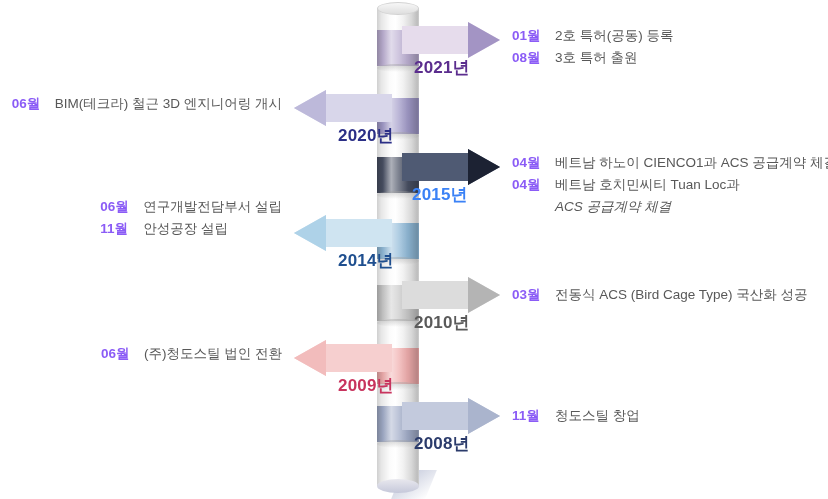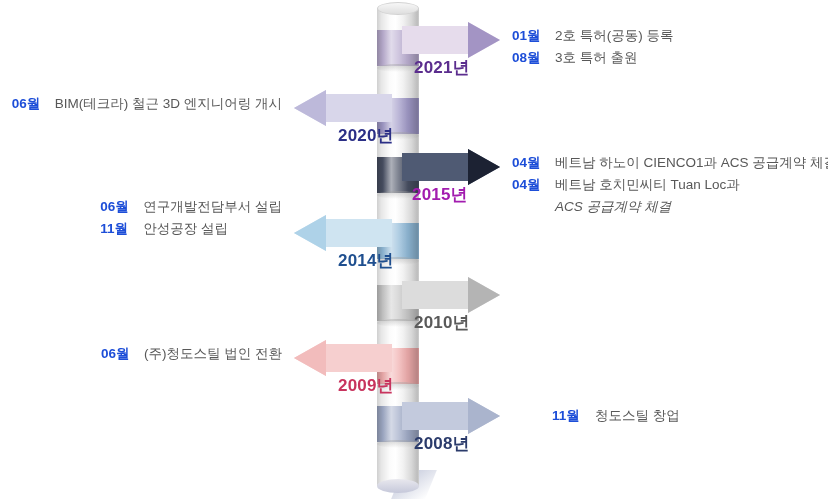--- a/index.html
+++ b/index.html
@@ -144,7 +144,7 @@
   }
   .ev-month {
     font-weight: bold;
-    color: #1d4ed8;
+    color: #8b5cf6;
     display: inline-block;
     min-width: 34px;
   }

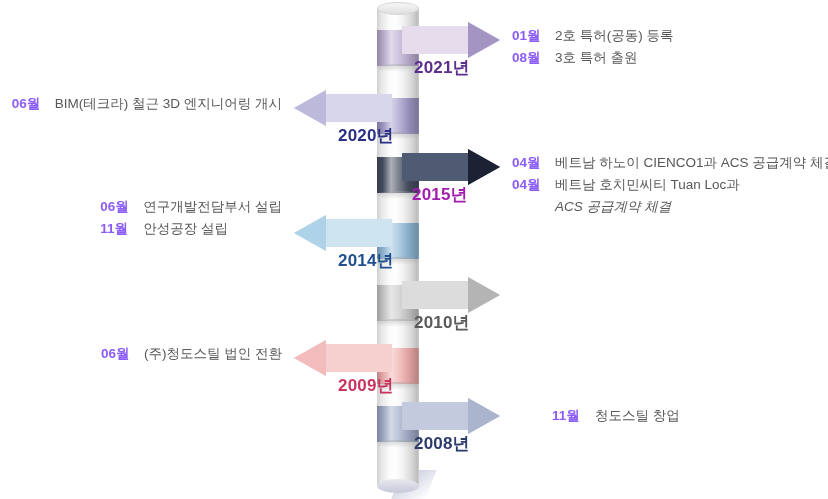--- a/index.html
+++ b/index.html
@@ -245,7 +245,7 @@
       <path d="M0,4 L66,4 L66,0 L98,18 L66,36 L66,32 L0,32 Z" fill="#4f5a73"></path>
       <path d="M66,0 L98,18 L66,36 Z" fill="#1c2233"></path>
     </svg>
-    <span class="arrow-label" style="left:10px;color:#a21caf;">2015년</span>
+    <span class="arrow-label" style="left:10px;color:#3b82f6;">2015년</span>
   </div>
   <div class="events right" style="left:512px;top:152px;">
     <span class="ev-row">

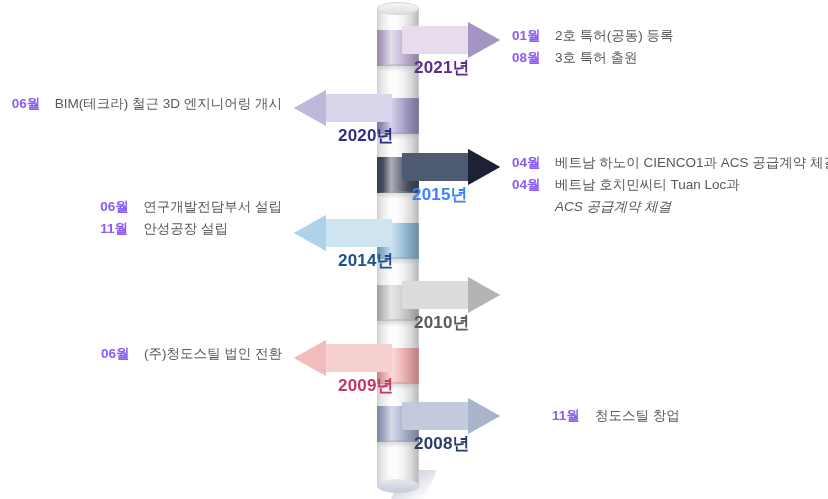--- a/index.html
+++ b/index.html
@@ -282,6 +282,11 @@
     </svg>
     <span class="arrow-label" style="left:12px;color:#5a5a5a;">2010년</span>
   </div>
+  <div class="events right" style="left:512px;top:284px;">
+    <span class="ev-row">
+      <span class="ev-month">03월</span><span class="ev-text">전동식 ACS (Bird Cage Type) 국산화 성공</span>
+    </span>
+  </div>
 
   <div class="arrow" style="left:294px;top:340px;width:98px;">
     <svg width="98" height="36" viewBox="0 0 98 36">

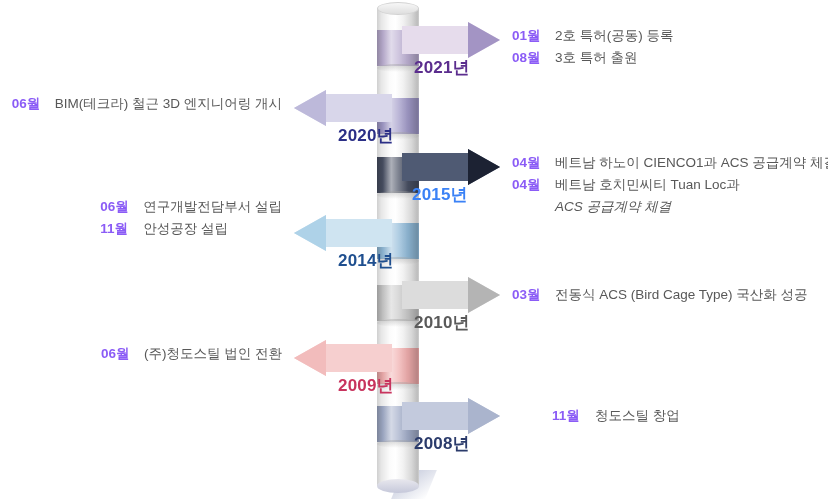--- a/index.html
+++ b/index.html
@@ -308,7 +308,7 @@
     </svg>
     <span class="arrow-label" style="left:12px;color:#2b3b6b;">2008년</span>
   </div>
-  <div class="events right" style="left:512px;top:405px;margin-left:40px;">
+  <div class="events right" style="left:512px;top:405px;">
     <span class="ev-row">
       <span class="ev-month">11월</span><span class="ev-text">청도스틸 창업</span>
     </span>

